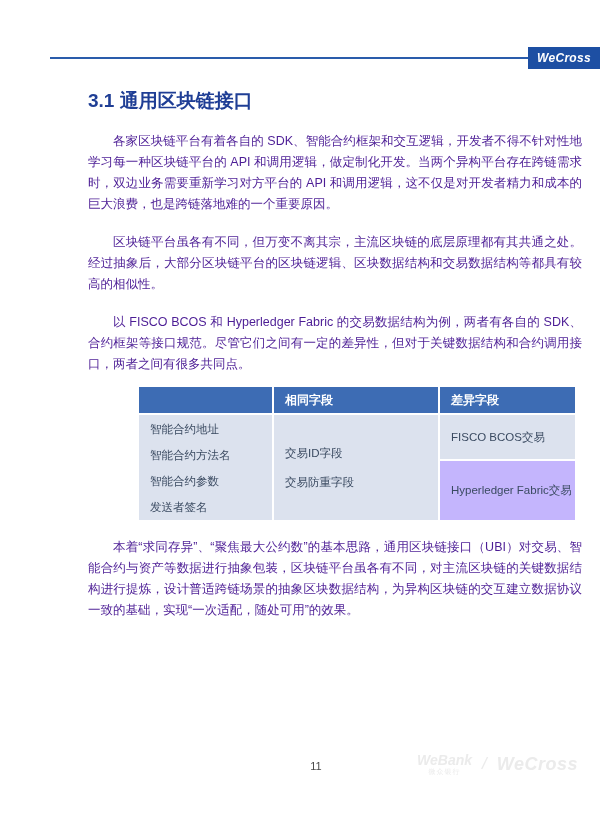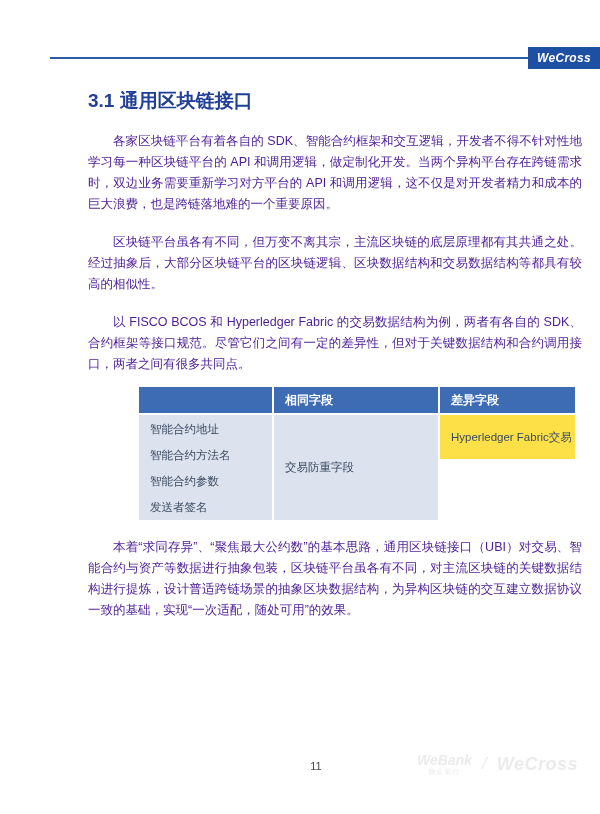--- a/index.html
+++ b/index.html
@@ -132,6 +132,9 @@
     <div class="th">相同字段</div>
     <div class="th">差异字段</div>
 
+    <div class="cell">
+      <span class="row-label">FISCO BCOS交易</span>
+    </div>
 
     <div class="cell span-rows">
       <div class="line">智能合约地址</div>

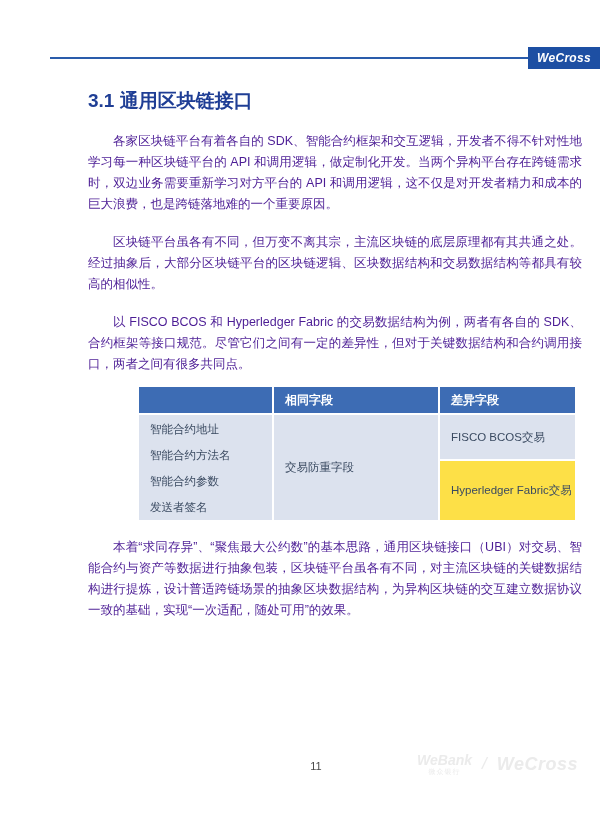--- a/index.html
+++ b/index.html
@@ -144,6 +144,7 @@
     </div>
 
     <div class="cell span-rows">
+      <div class="line wide">交易ID字段</div>
       <div class="line wide">交易防重字段</div>
     </div>
 

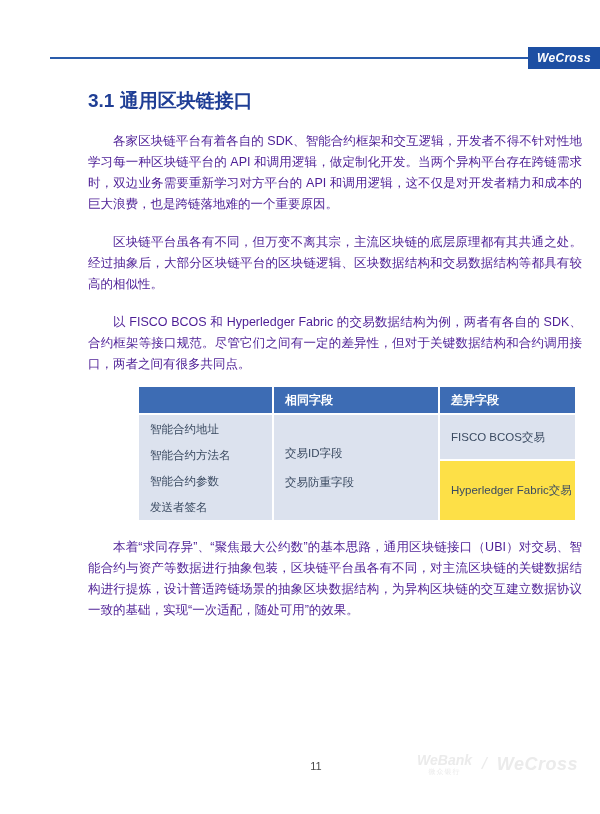--- a/index.html
+++ b/index.html
@@ -78,7 +78,7 @@
     justify-content: center;
     padding-left: 11px;
   }
-  .cmp-table .cell.light { background: #fde047; }
+  .cmp-table .cell.light { background: #c4b5fd; }
   .cmp-table .span-rows { grid-row: 2 / span 2; }
   .cmp-table .line { line-height: 26px; white-space: nowrap; }
   .cmp-table .line.wide { line-height: 29px; }

